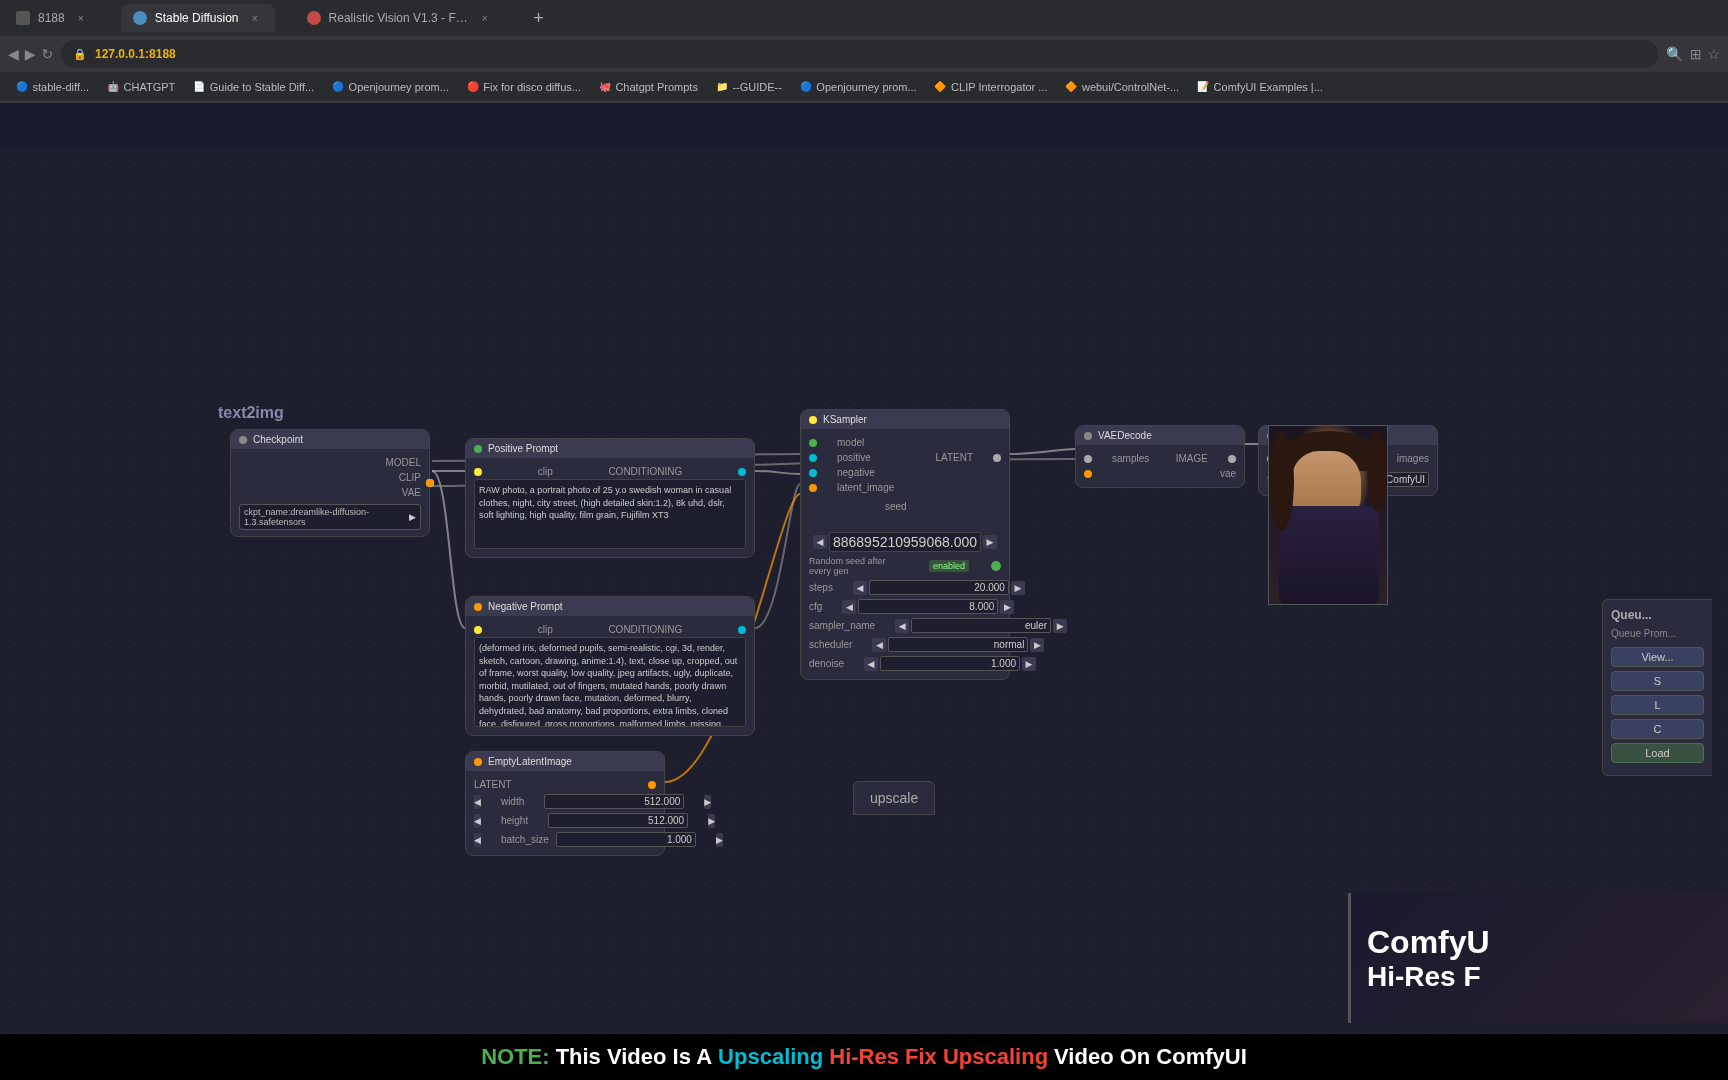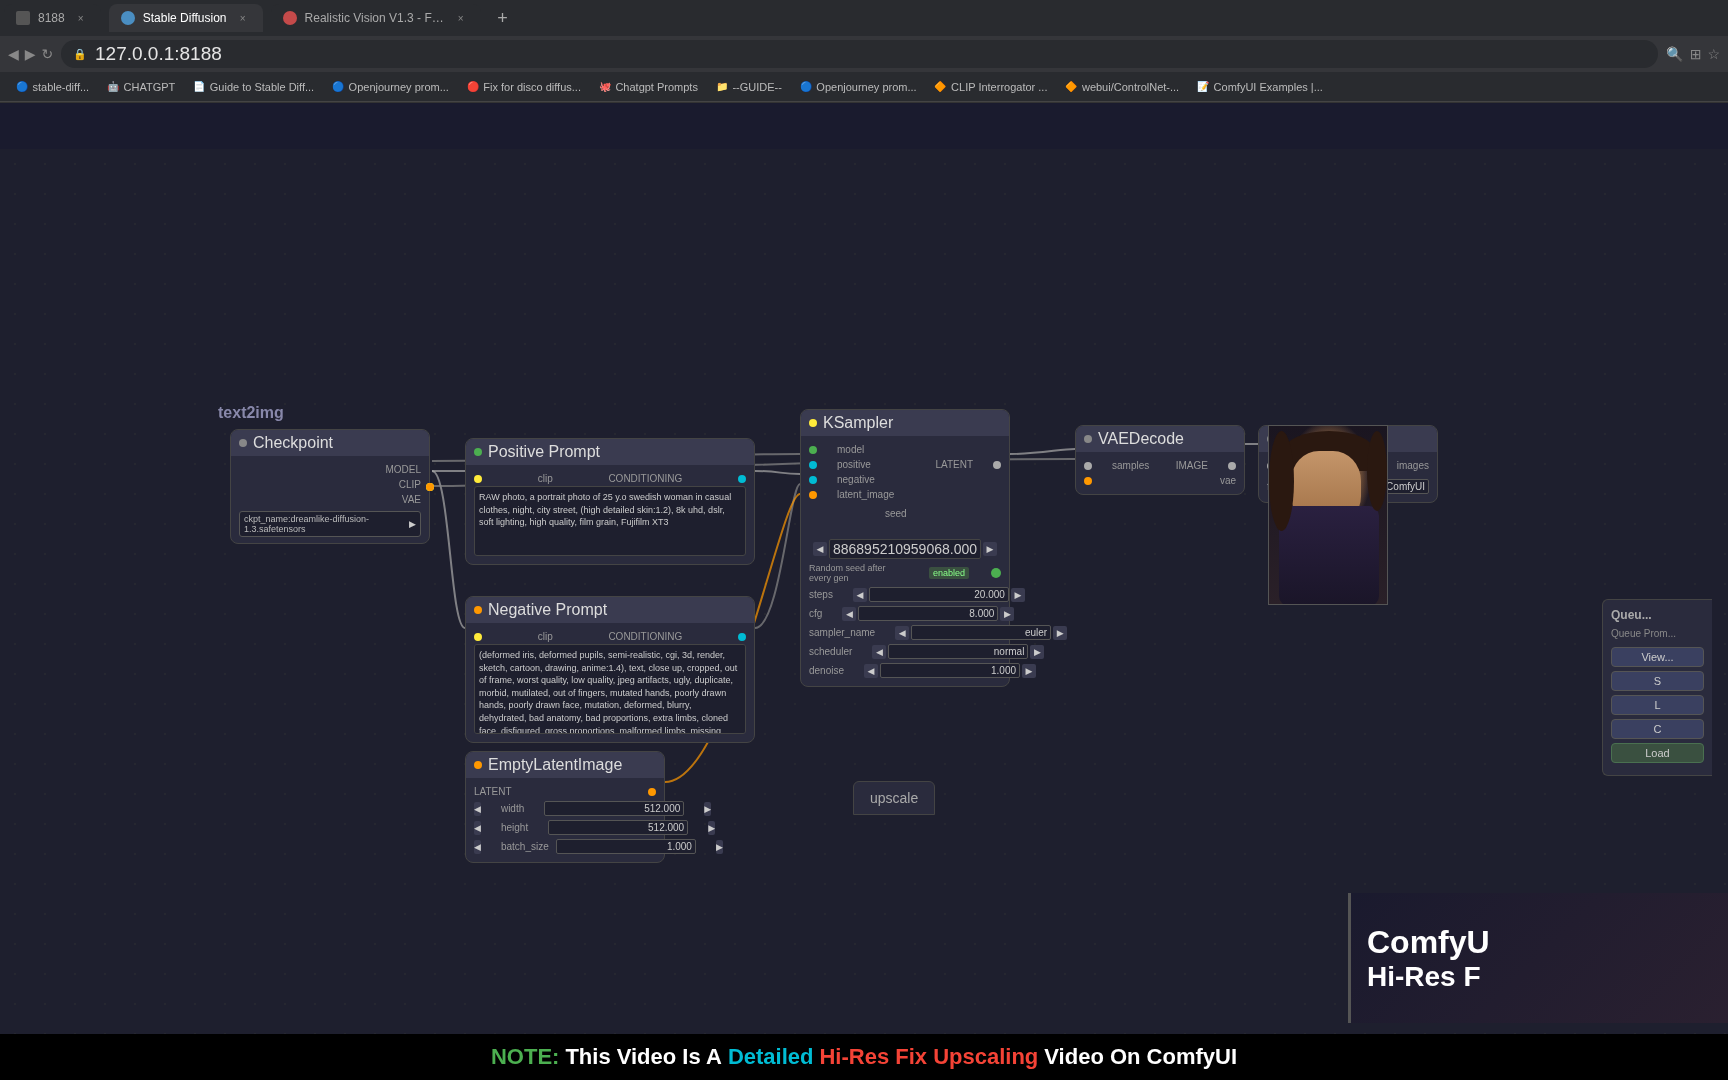--- a/index.html
+++ b/index.html
@@ -26,7 +26,7 @@
       height: 36px;
       background: #292b2f;
       padding: 0 4px;
-      gap: 8px;
+      gap: 20px;
     }
 
     .tab {

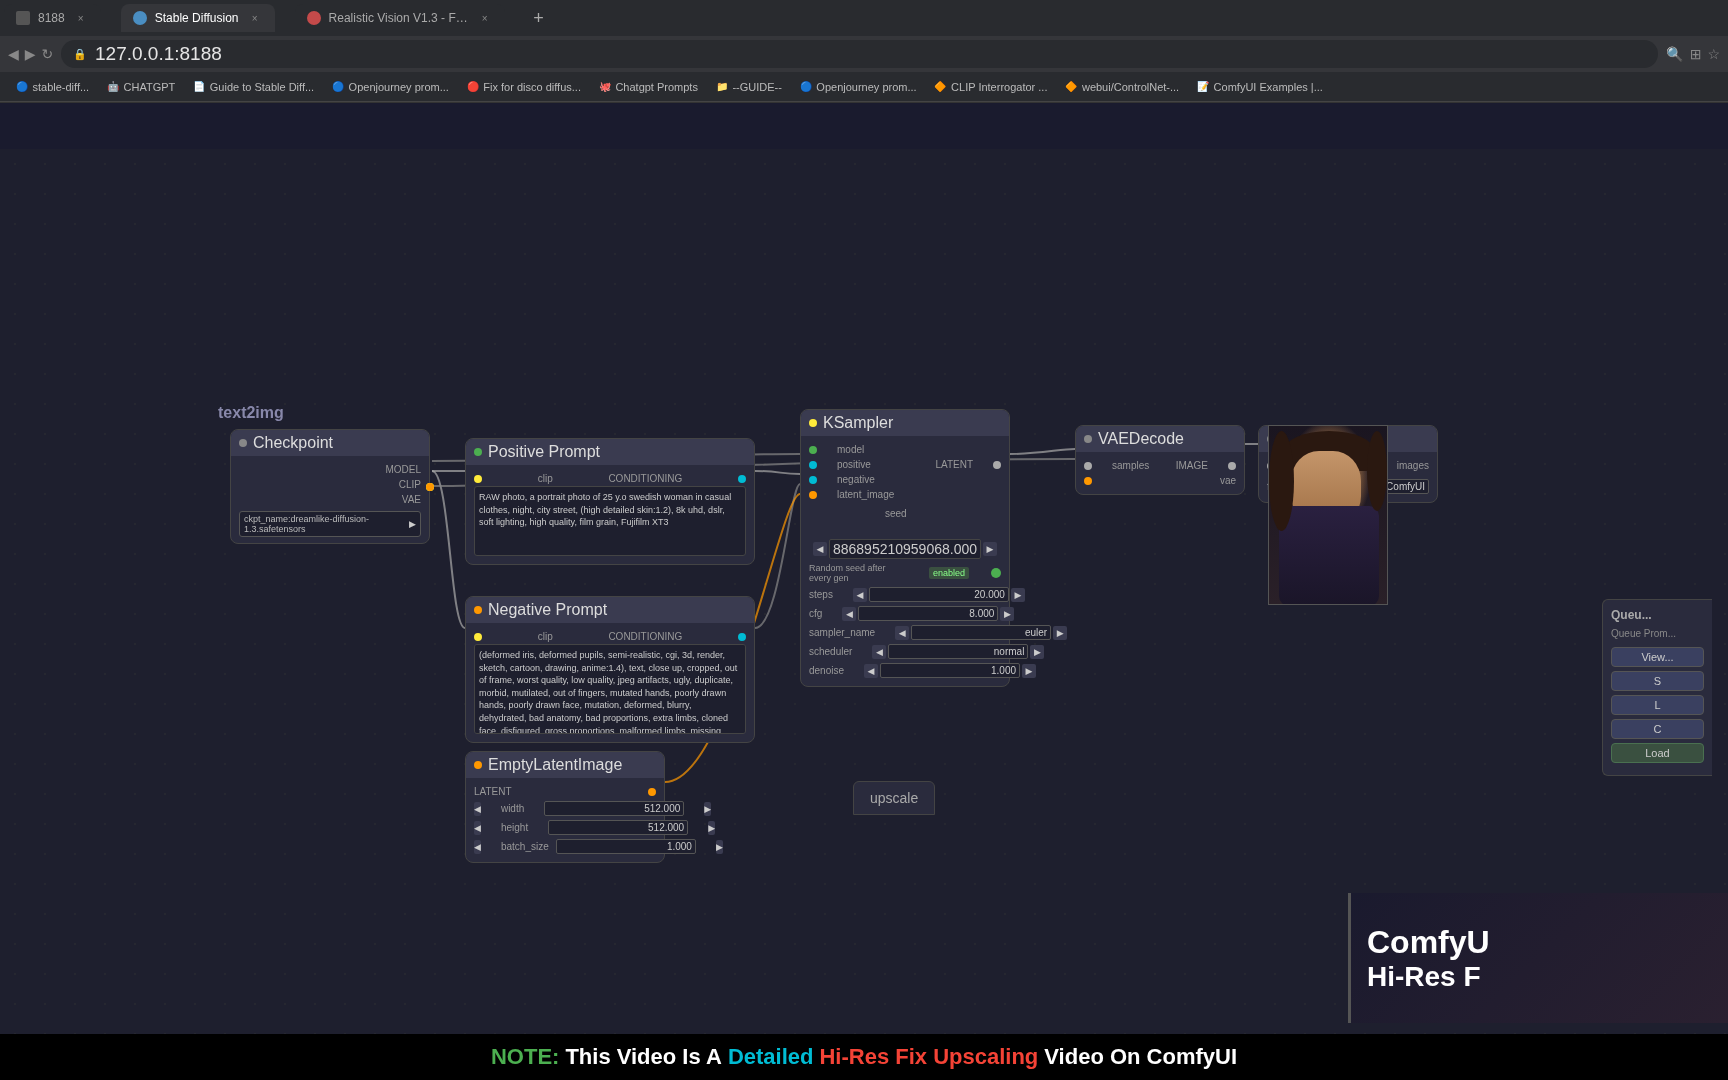--- a/index.html
+++ b/index.html
@@ -103,8 +103,9 @@
     }
 
     .address-text {
-      color: #e5e5e5;
-      font-size: 19px;
+      color: #eab308;
+      font-size: 12px;
+      font-weight: bold;
     }
 
     .nav-icons {

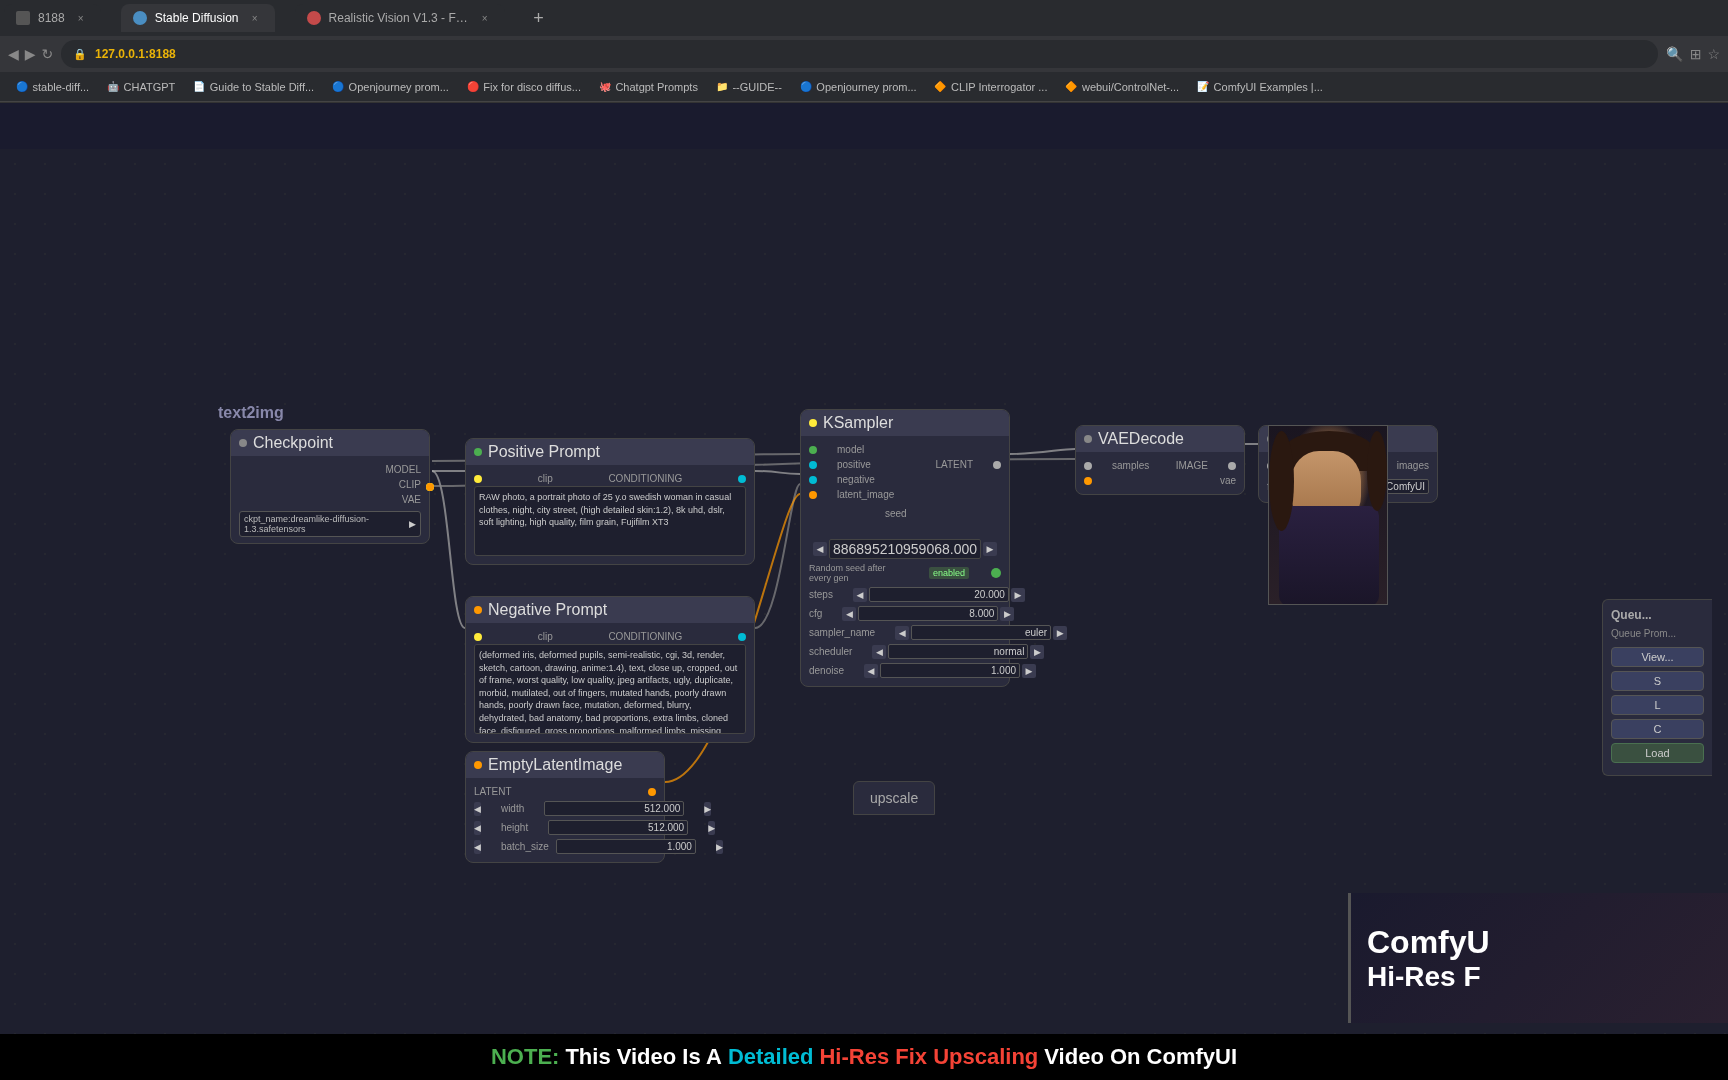--- a/index.html
+++ b/index.html
@@ -191,7 +191,7 @@
       background: #3a3b50;
       border-radius: 7px 7px 0 0;
       padding: 4px 8px;
-      font-size: 16px;
+      font-size: 10px;
       color: #ddd;
       display: flex;
       align-items: center;

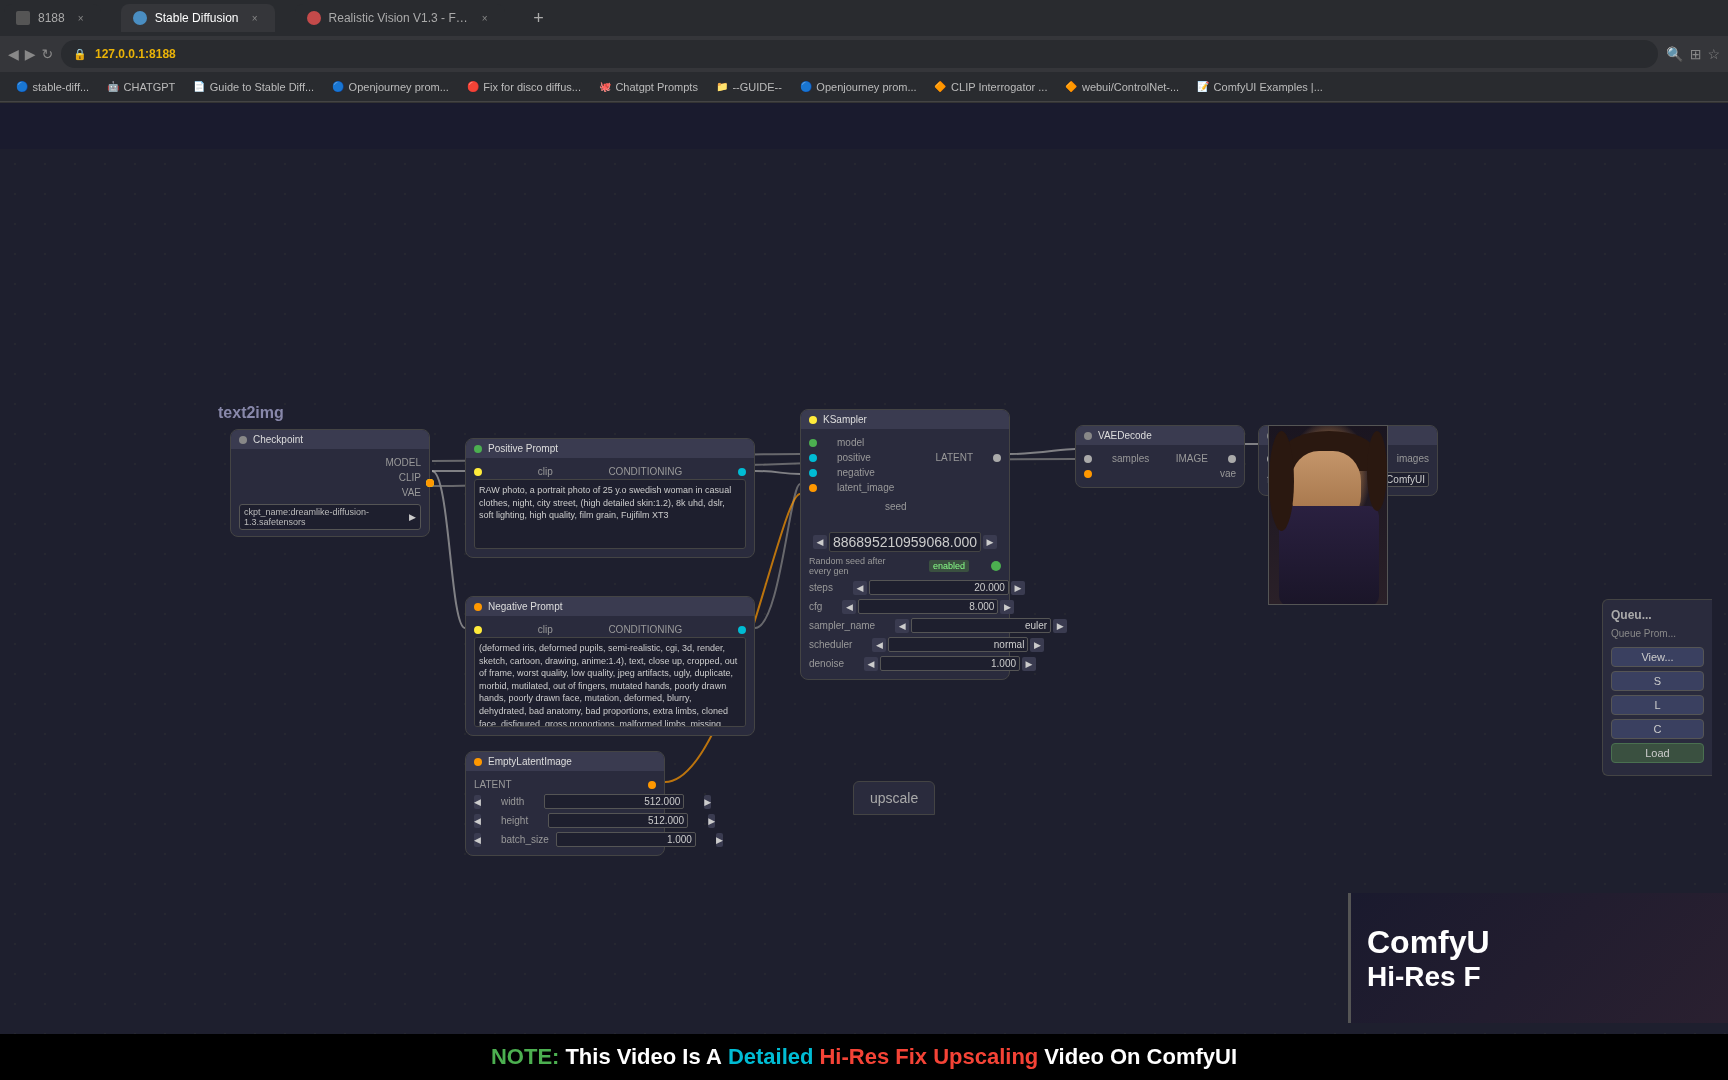--- a/index.html
+++ b/index.html
@@ -897,7 +897,7 @@
 <div class="bottom-bar">
   <span class="bottom-note note-green">NOTE:</span>
   <span class="bottom-note note-white">This Video Is A</span>
-  <span class="bottom-note note-cyan">Detailed</span>
+  <span class="bottom-note note-cyan">Upscaling</span>
   <span class="bottom-note note-red">Hi-Res Fix Upscaling</span>
   <span class="bottom-note note-white">Video On ComfyUI</span>
 </div>

